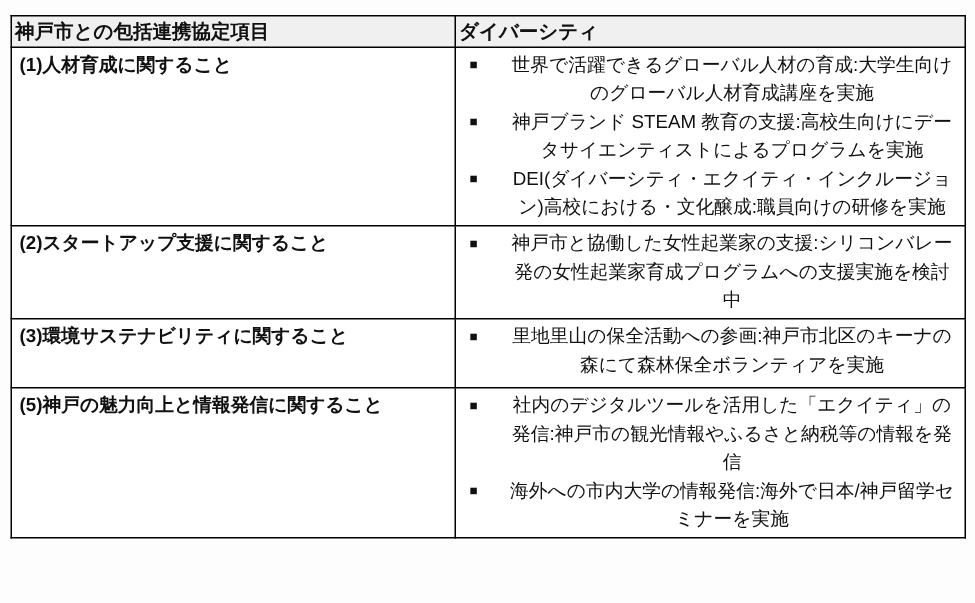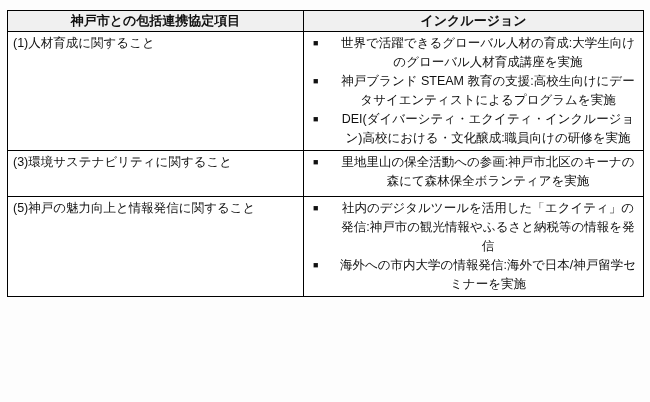--- a/index.html
+++ b/index.html
@@ -37,7 +37,7 @@
   th {
     font-size: 13px;
     font-weight: bold;
-    text-align: center;
+    text-align: left;
     padding: 1px 2px;
     background: var(--header-bg, #f0f0f0);
     line-height: 17px;

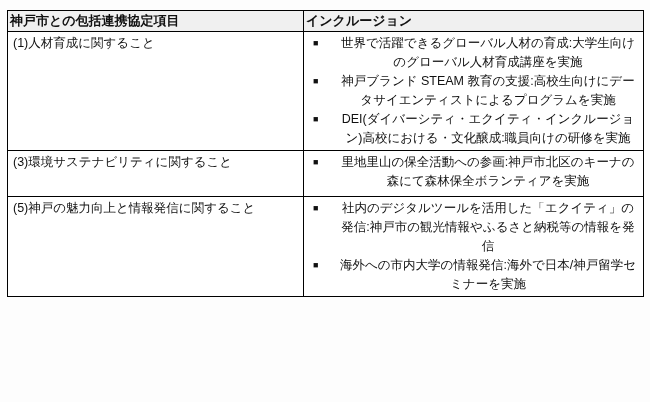--- a/index.html
+++ b/index.html
@@ -92,7 +92,7 @@
     <thead>
       <tr>
         <th>神戸市との包括連携協定項目</th>
-        <th>インクルージョン</th>
+        <th>ダイバーシティ</th>
       </tr>
     </thead>
     <tbody>

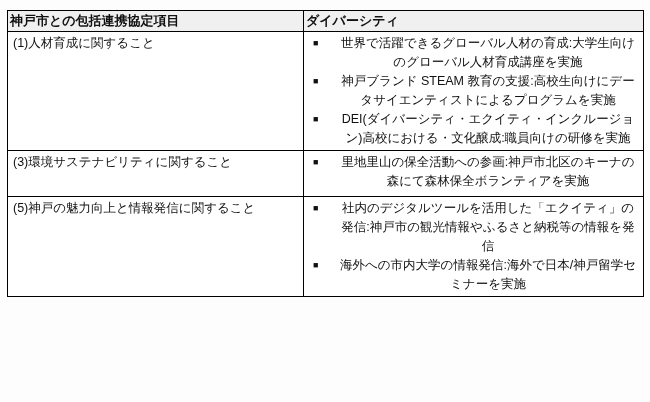--- a/index.html
+++ b/index.html
@@ -43,7 +43,7 @@
     line-height: 17px;
   }
   td.item-cell {
-    font-weight: normal;
+    font-weight: bold;
     font-size: 12.5px;
     line-height: 19px;
     padding: 2px 4px 2px 5px;

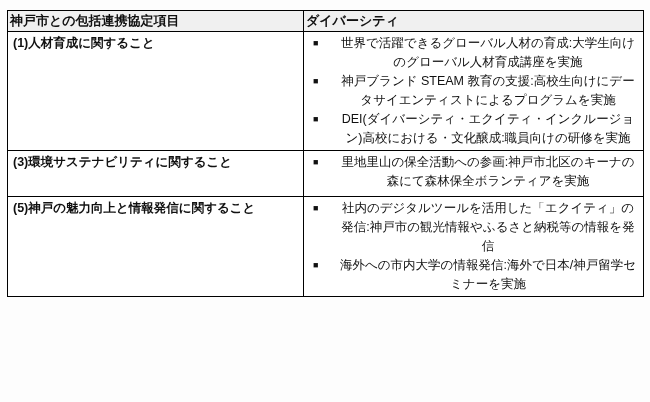--- a/index.html
+++ b/index.html
@@ -116,6 +116,17 @@
           </td>
         </tr>
         <tr>
+          <td class="item-cell">(2)スタートアップ支援に関すること</td>
+          <td class="initiatives-cell">
+            <ul class="initiative-list">
+              <li class="initiative">
+                <span class="bullet">■</span>
+                <span class="initiative-text">神戸市と協働した女性起業家の支援:シリコンバレー発の女性起業家育成プログラムへの支援実施を検討中</span>
+              </li>
+            </ul>
+          </td>
+        </tr>
+        <tr>
           <td class="item-cell">(3)環境サステナビリティに関すること</td>
           <td class="initiatives-cell">
             <ul class="initiative-list">

